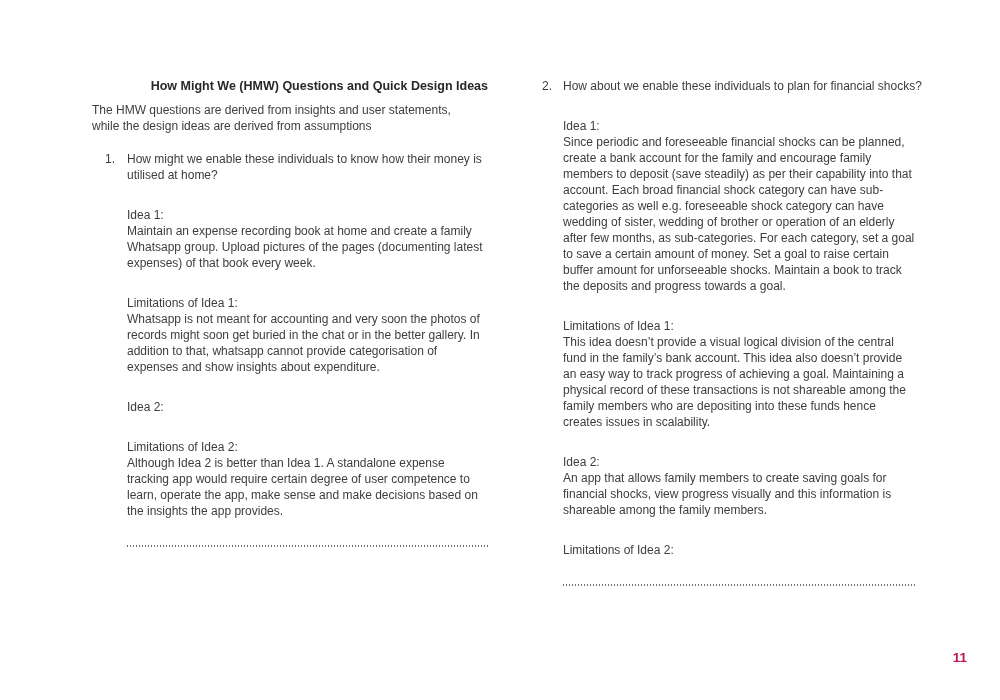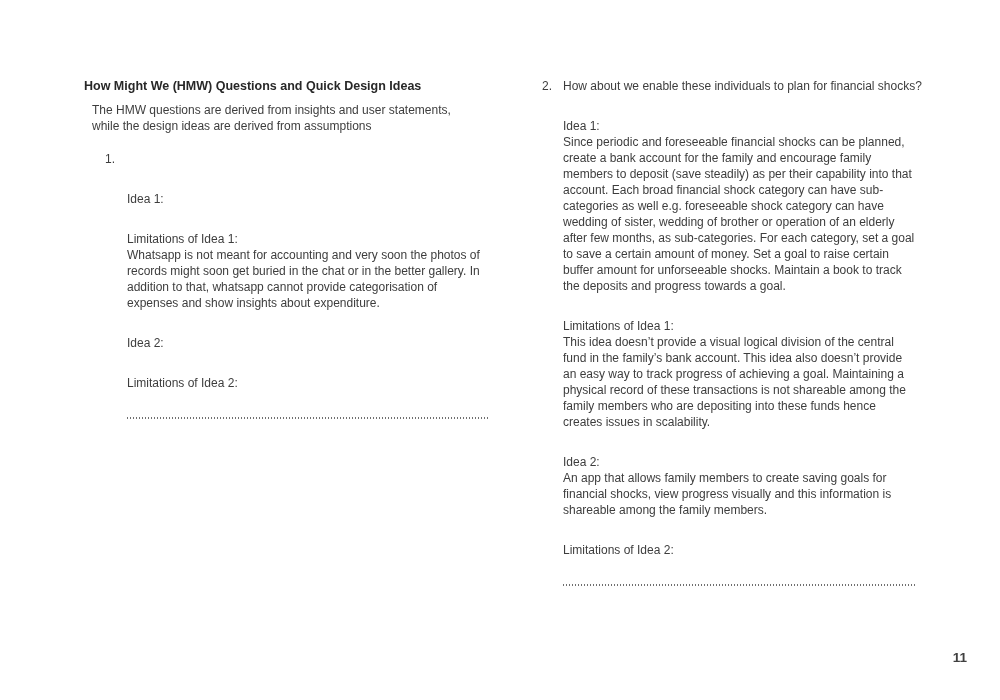--- a/index.html
+++ b/index.html
@@ -30,6 +30,7 @@
     line-height: 16px;
     font-weight: bold;
     color: #282828;
+    text-align: right;
   }
   p.subtitle { margin: 8px; }
 

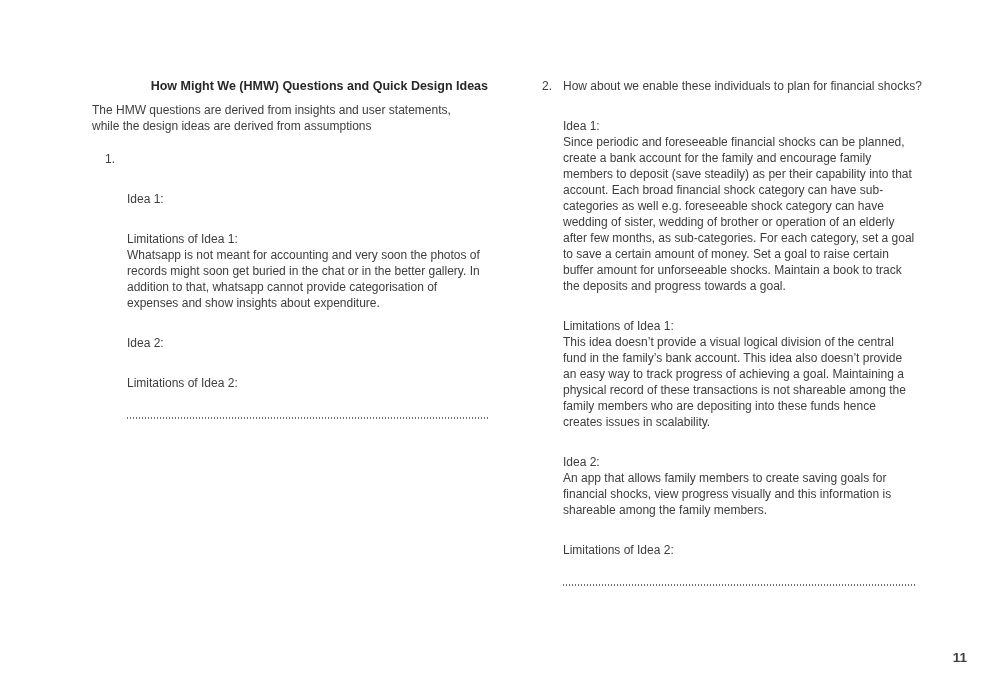--- a/index.html
+++ b/index.html
@@ -76,6 +76,7 @@
 
     <div class="question-row">
       <span class="q-num">1.</span>
+      <span class="q-text">How might we enable these individuals to know how their money is utilised at home?</span>
     </div>
 
     <div class="content">

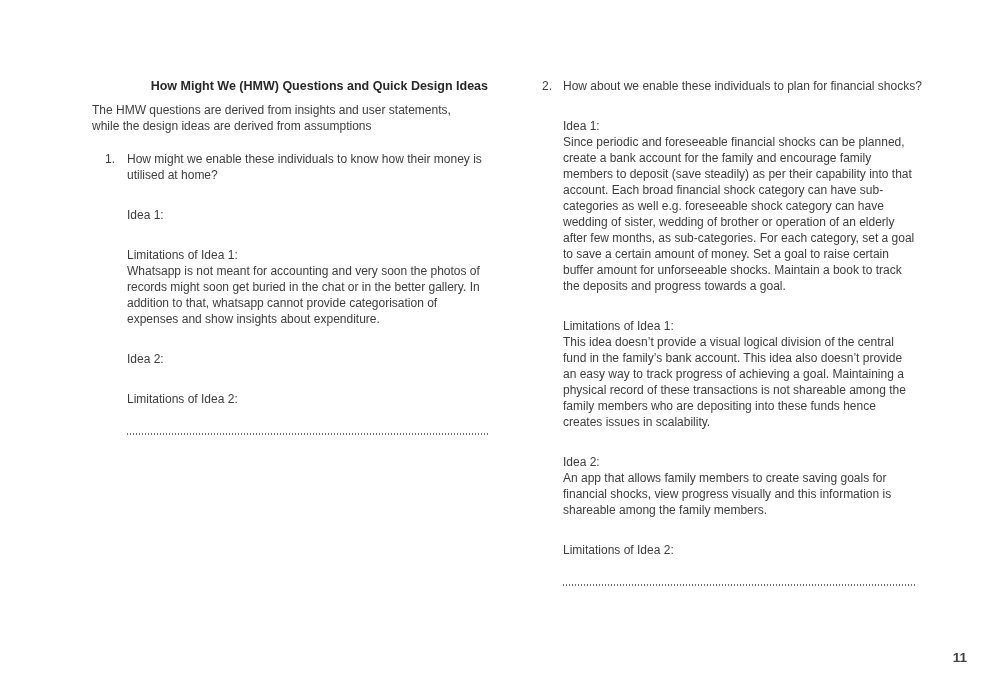--- a/index.html
+++ b/index.html
@@ -82,6 +82,7 @@
     <div class="content">
       <div class="section">
         <div class="section-label">Idea 1:</div>
+        <p class="section-body">Maintain an expense recording book at home and create a family Whatsapp group. Upload pictures of the pages (documenting latest expenses) of that book every week.</p>
       </div>
       <div class="section">
         <div class="section-label">Limitations of Idea 1:</div>

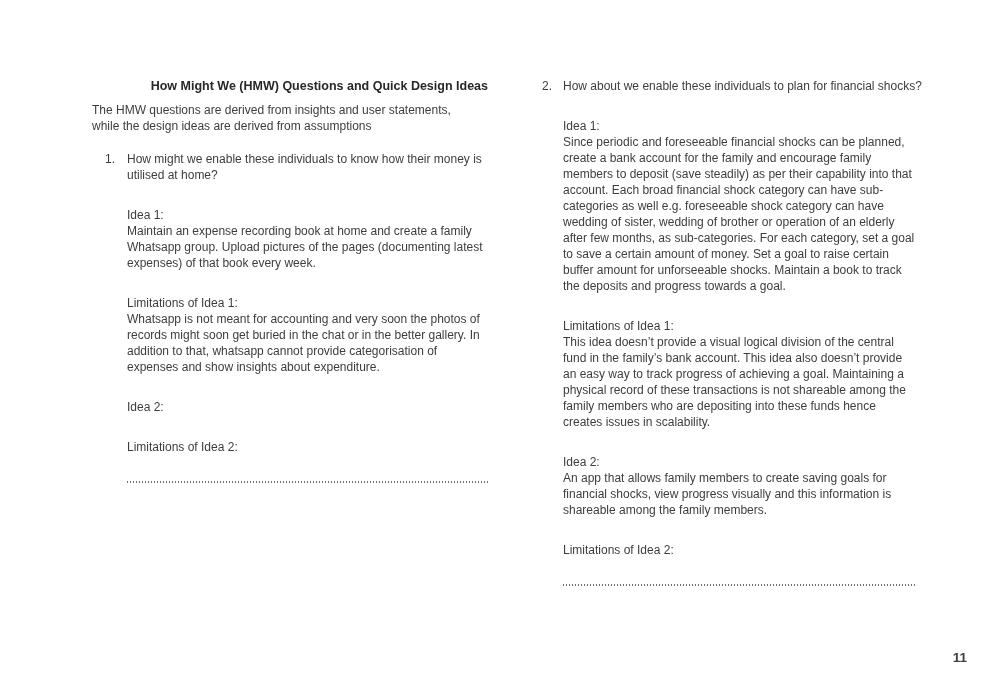--- a/index.html
+++ b/index.html
@@ -93,6 +93,7 @@
       </div>
       <div class="section">
         <div class="section-label">Limitations of Idea 2:</div>
+        <p class="section-body">Although Idea 2 is better than Idea 1. A standalone expense tracking app would require certain degree of user competence to learn, operate the app, make sense and make decisions based on the insights the app provides.</p>
       </div>
       <div class="divider"></div>
     </div>

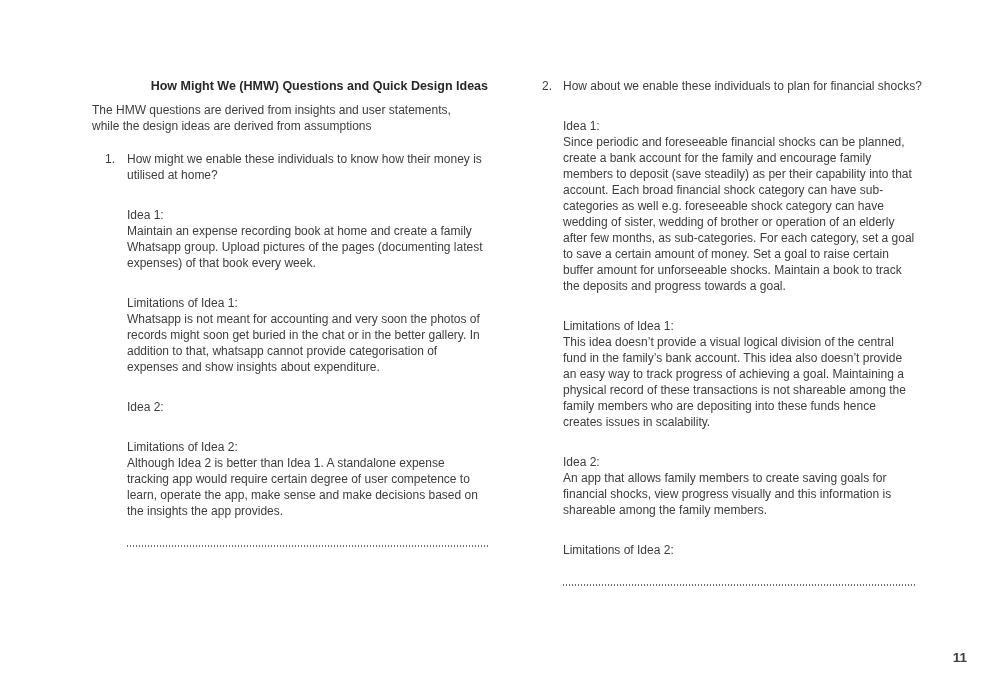--- a/index.html
+++ b/index.html
@@ -62,7 +62,7 @@
     right: 33px;
     font-size: 13.5px;
     font-weight: 600;
-    color: #404040;
+    color: #be185d;
   }
 </style>
 </head>

